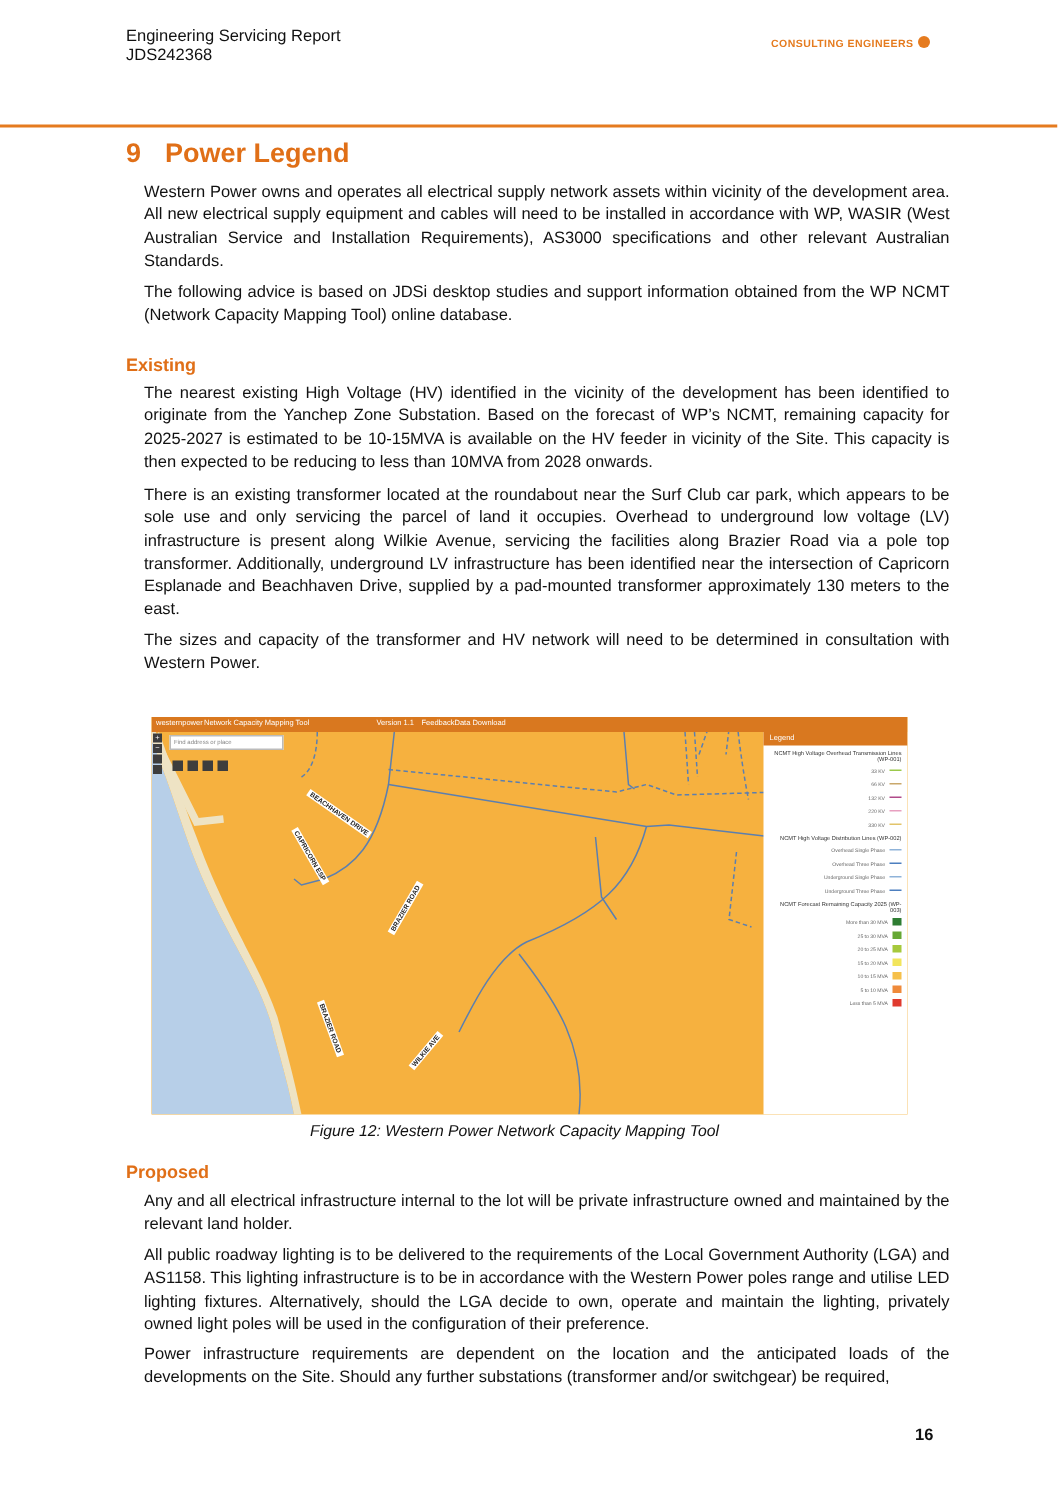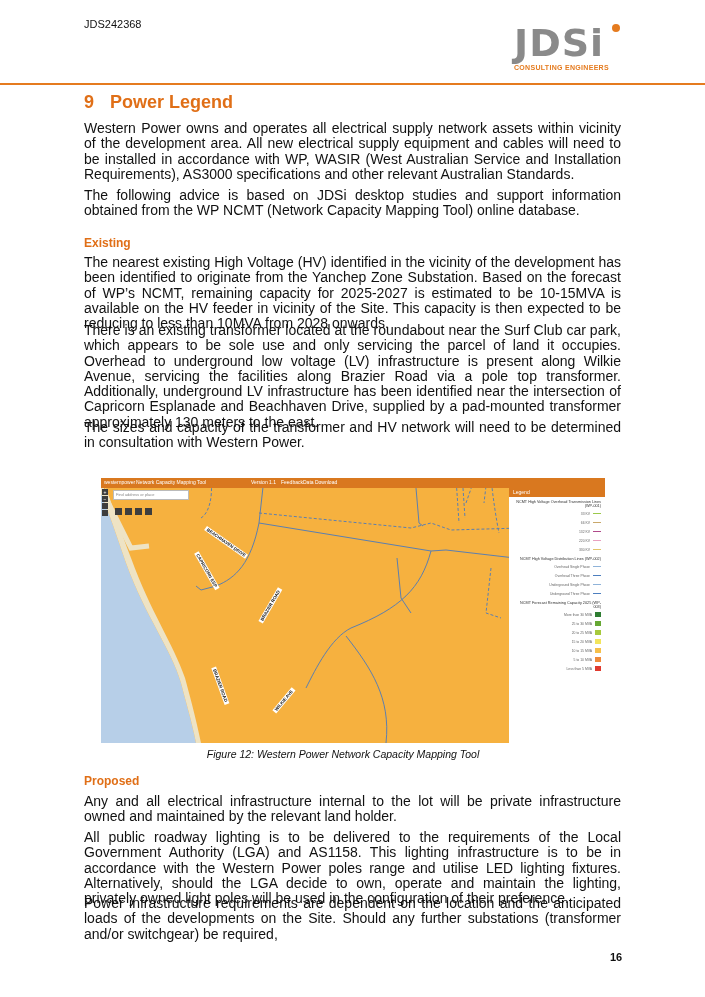--- a/index.html
+++ b/index.html
@@ -39,6 +39,7 @@
 <body>
 
 <div class="header">
+  <div>Engineering Servicing Report</div>
   <div>JDS242368</div>
 </div>
 

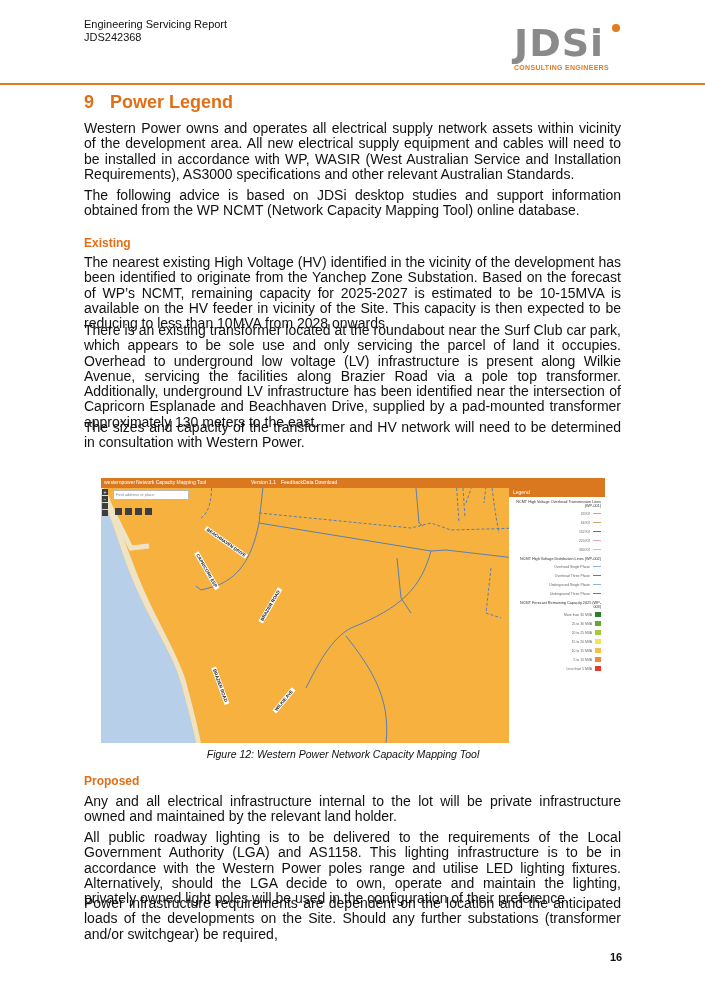--- a/index.html
+++ b/index.html
@@ -44,7 +44,6 @@
 </div>
 
 <div class="logo">
-  <div class="letters">JDSi</div>
   <div class="dot"></div>
   <div class="sub">CONSULTING ENGINEERS</div>
 </div>

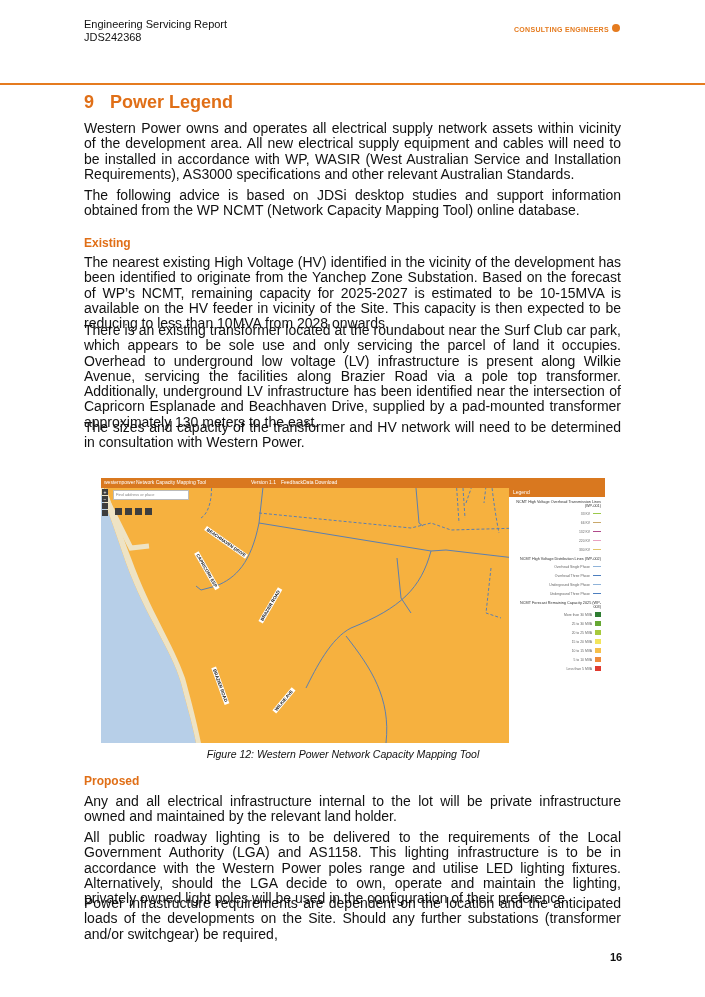--- a/index.html
+++ b/index.html
@@ -15,7 +15,7 @@
   .rule { position: absolute; left: 0; top: 83px; width: 705px; height: 2px; background: #e57b1f; }
   .h1 { position: absolute; left: 84px; top: 92px; font-size: 18px; font-weight: bold; color: #e06f17; }
   .h1 .num { display: inline-block; width: 26px; }
-  .text { position: absolute; left: 84px; width: 537px; font-size: 14px; line-height: 15.3px; text-align: justify; }
+  .text { position: absolute; left: 96px; width: 537px; font-size: 11px; line-height: 15.3px; text-align: justify; }
   .h2 { position: absolute; left: 84px; font-size: 12px; font-weight: bold; color: #e06f17; }
   .fig { position: absolute; left: 101px; top: 478px; width: 504px; height: 265px; overflow: hidden; background: #f6b13f; }
   .fig .topbar { position: absolute; left: 0; top: 0; width: 504px; height: 10px; background: #d9781f; }

